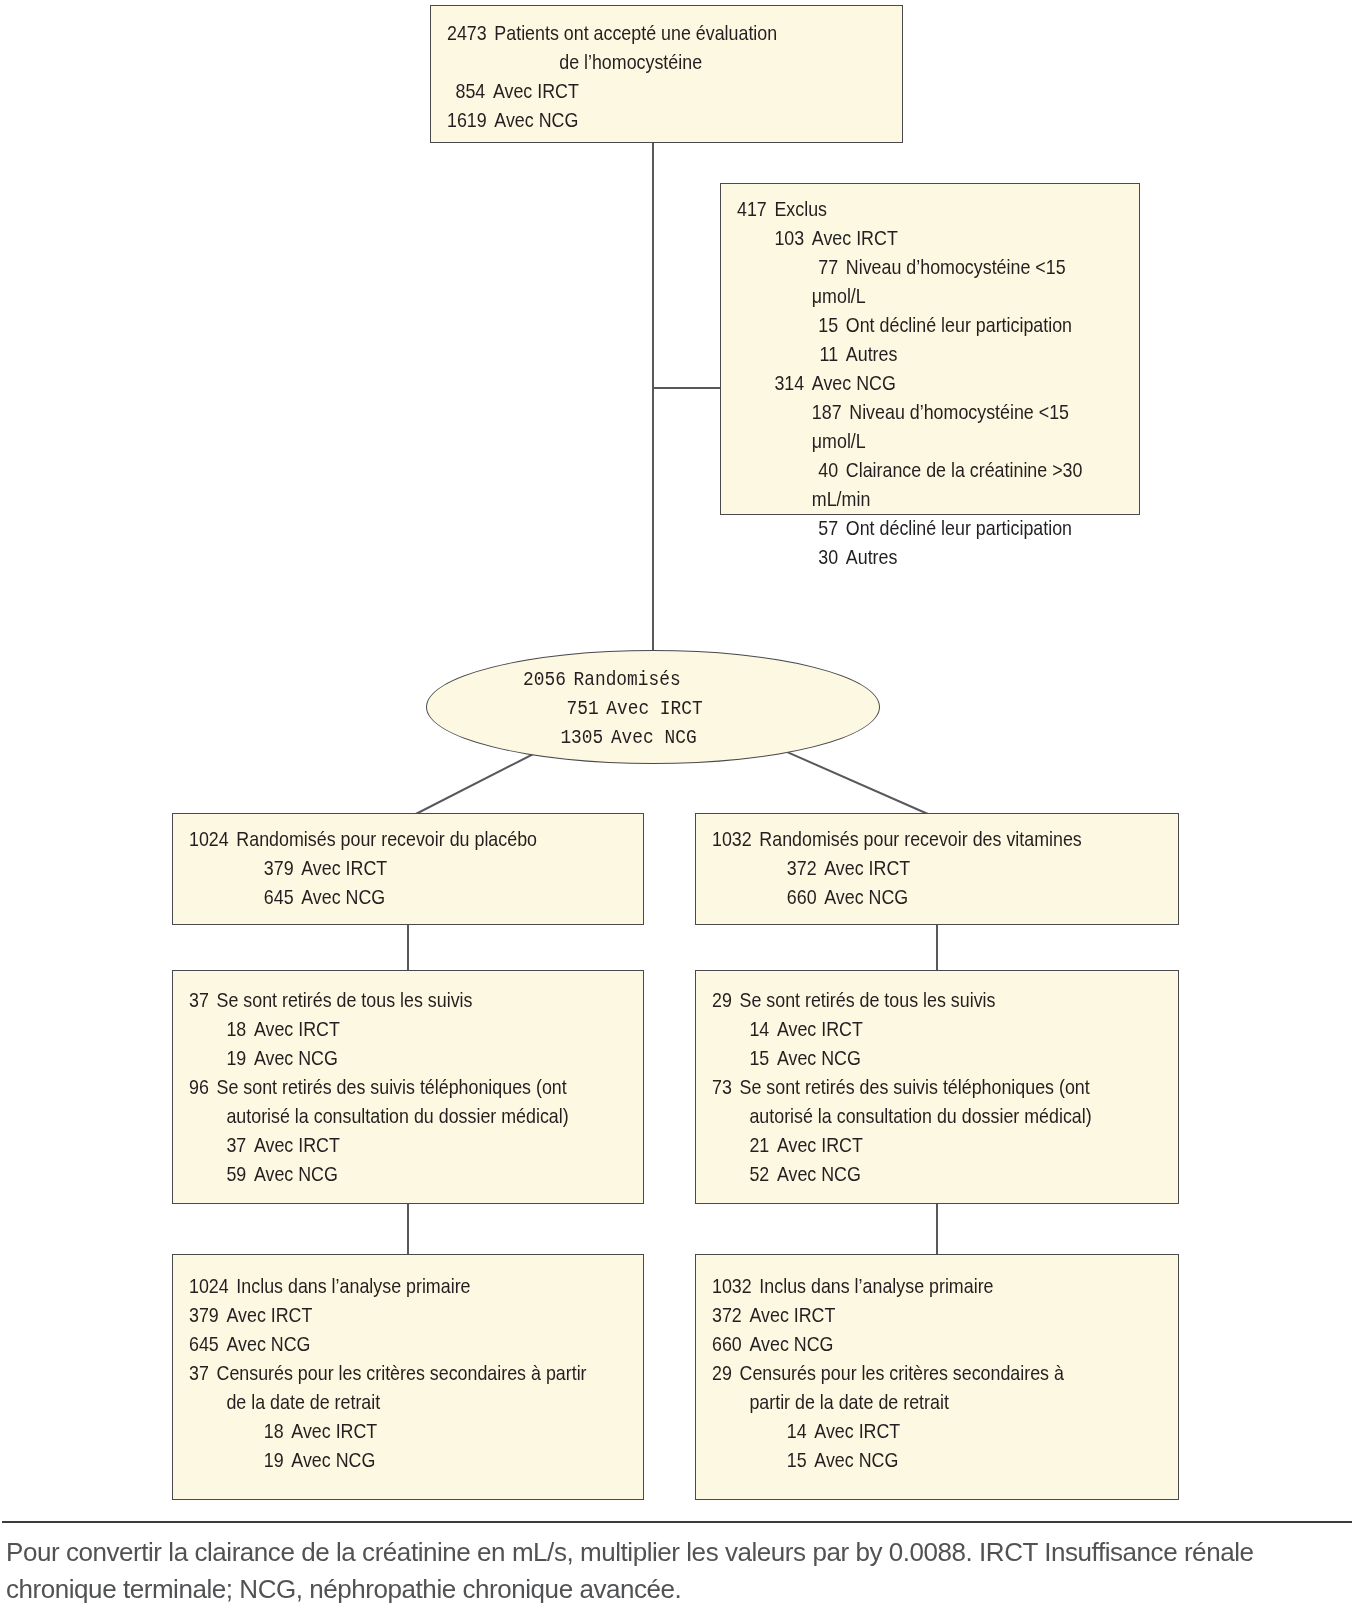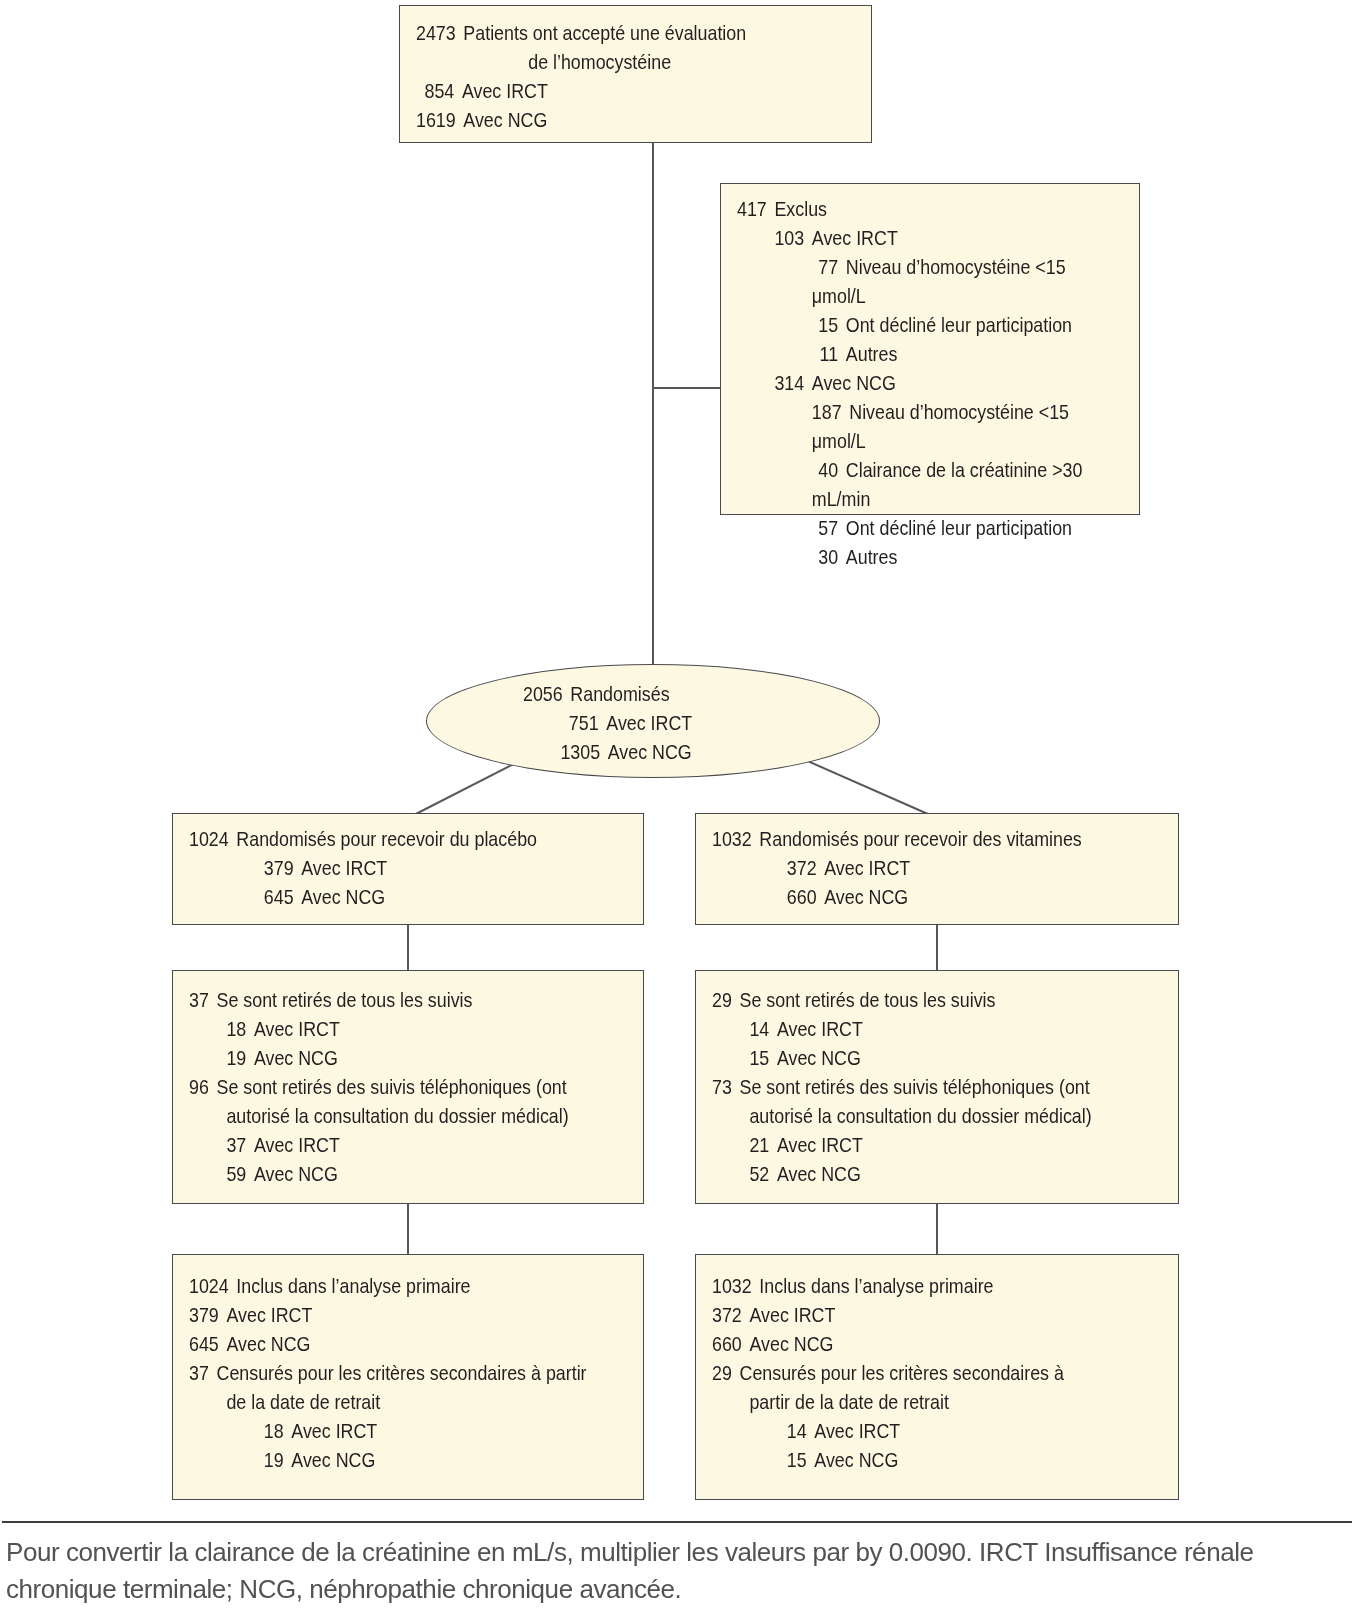--- a/index.html
+++ b/index.html
@@ -30,7 +30,7 @@
   .nw54 { --nw:54px; }
   .nw40 { --nw:40px; }
 
-  .b-accepted    { left:399px; top:5px;    width:473px; height:138px; padding-top:12px; }
+  .b-accepted    { left:430px; top:5px;    width:473px; height:138px; padding-top:12px; }
   .b-excluded    { left:720px; top:183px;  width:420px; height:332px; }
   .b-randomized  { left:426px; top:664px;  width:454px; height:114px; border-radius:50%; padding:14px 0 0 96px; }
   .b-placebo     { left:172px; top:813px;  width:472px; height:112px; }

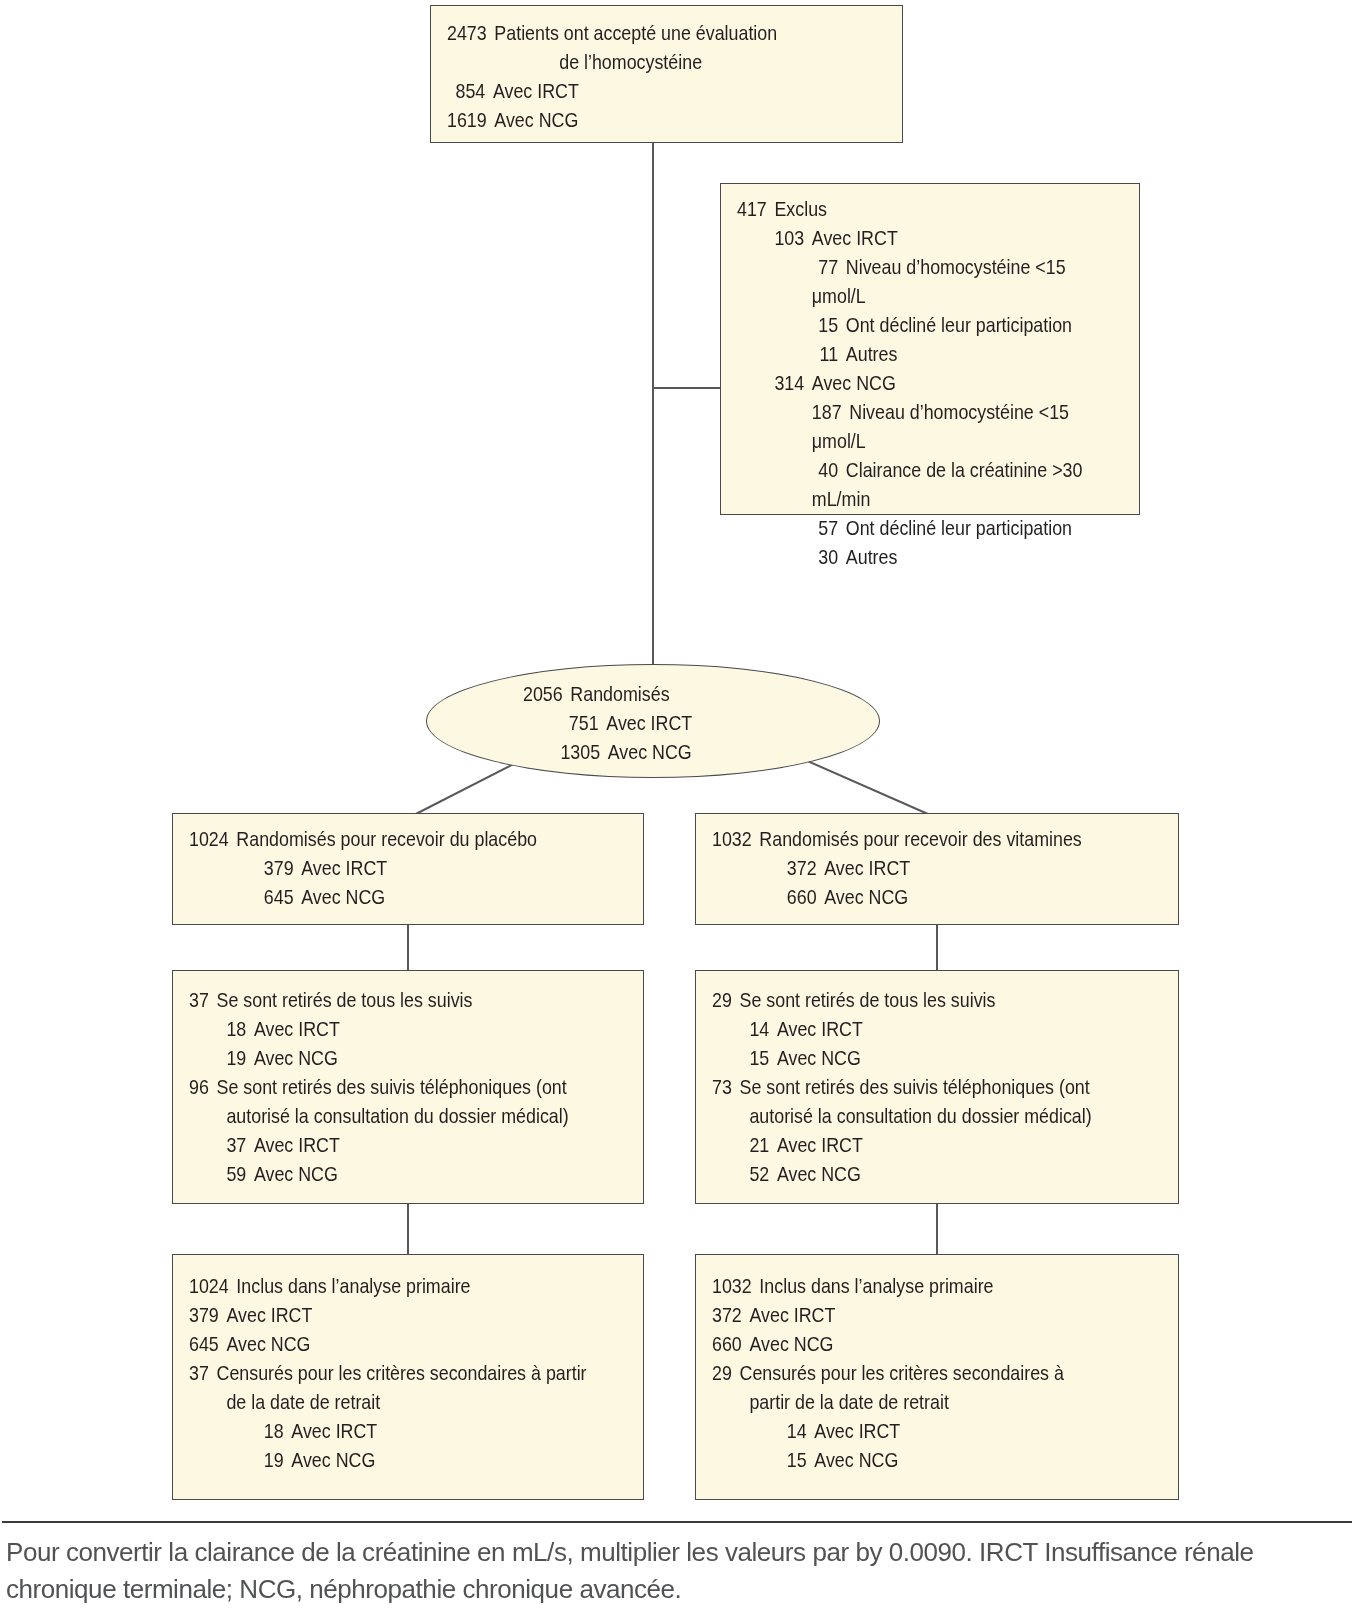--- a/index.html
+++ b/index.html
@@ -32,7 +32,7 @@
 
   .b-accepted    { left:430px; top:5px;    width:473px; height:138px; padding-top:12px; }
   .b-excluded    { left:720px; top:183px;  width:420px; height:332px; }
-  .b-randomized  { left:426px; top:664px;  width:454px; height:114px; border-radius:50%; padding:14px 0 0 96px; }
+  .b-randomized  { left:426px; top:650px;  width:454px; height:114px; border-radius:50%; padding:14px 0 0 96px;font-family:Liberation Mono, monospace; }
   .b-placebo     { left:172px; top:813px;  width:472px; height:112px; }
   .b-vitamins    { left:695px; top:813px;  width:484px; height:112px; }
   .b-placebo-wd  { left:172px; top:970px;  width:472px; height:234px; padding-top:14px; }

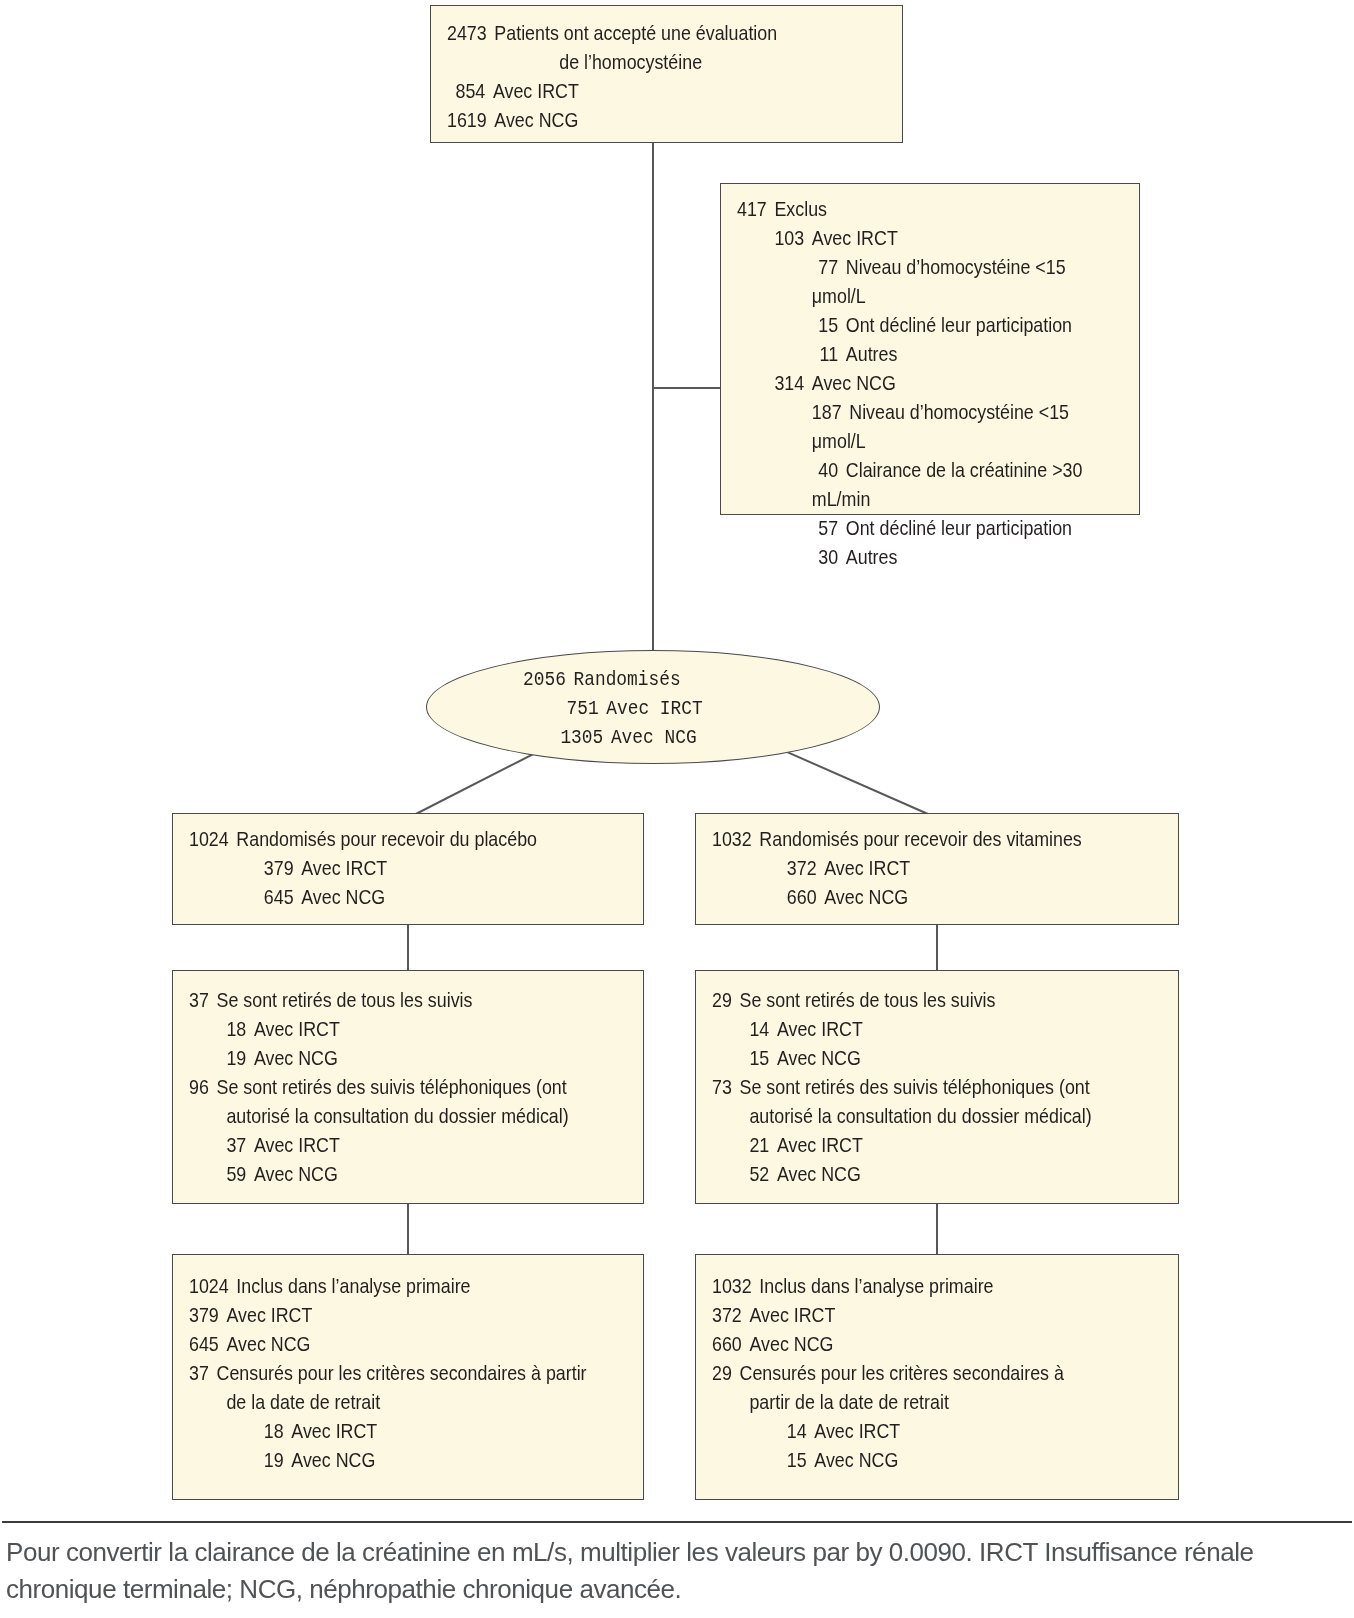--- a/index.html
+++ b/index.html
@@ -149,7 +149,7 @@
 
   <div class="divider"></div>
 
-  <div class="footnote">Pour convertir la clairance de la créatinine en mL/s, multiplier les valeurs par by 0.0090. IRCT Insuffisance rénale chronique terminale; NCG, néphropathie chronique avancée.</div>
+  <div class="footnote">Pour convertir la clairance de la créatinine en mL/s, multiplier les valeurs par by 0.0088. IRCT Insuffisance rénale chronique terminale; NCG, néphropathie chronique avancée.</div>
 
 </div>
 

